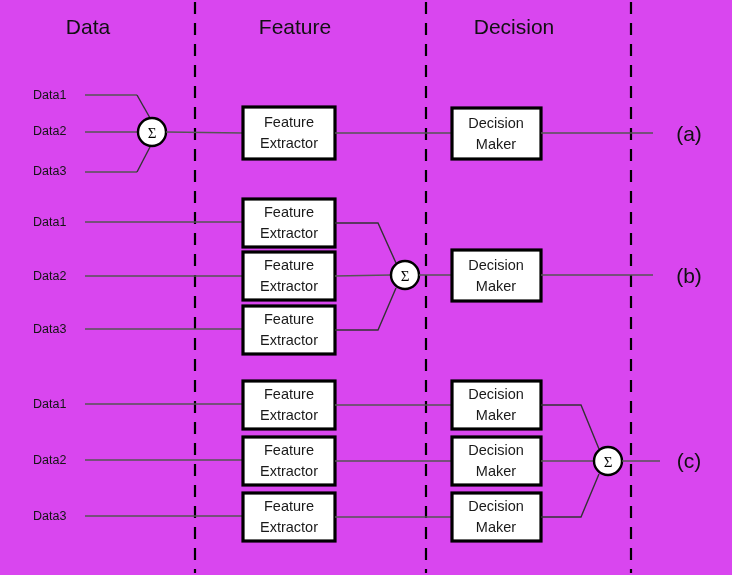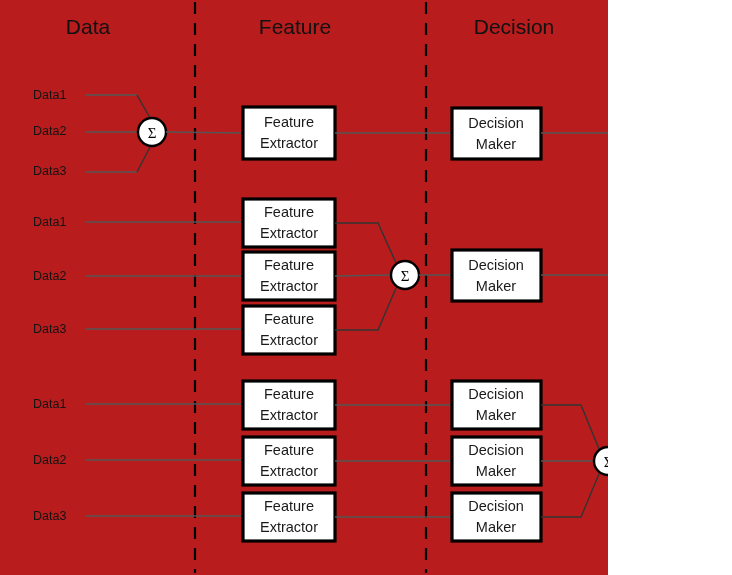--- a/index.html
+++ b/index.html
@@ -12,9 +12,9 @@
   }
   #stage {
     position: relative;
-    width: 608px;
+    width: 732px;
     height: 575px;
-    background: #b91c1c;
+    background: #d946ef;
     overflow: hidden;
   }
   #diagram-svg {

